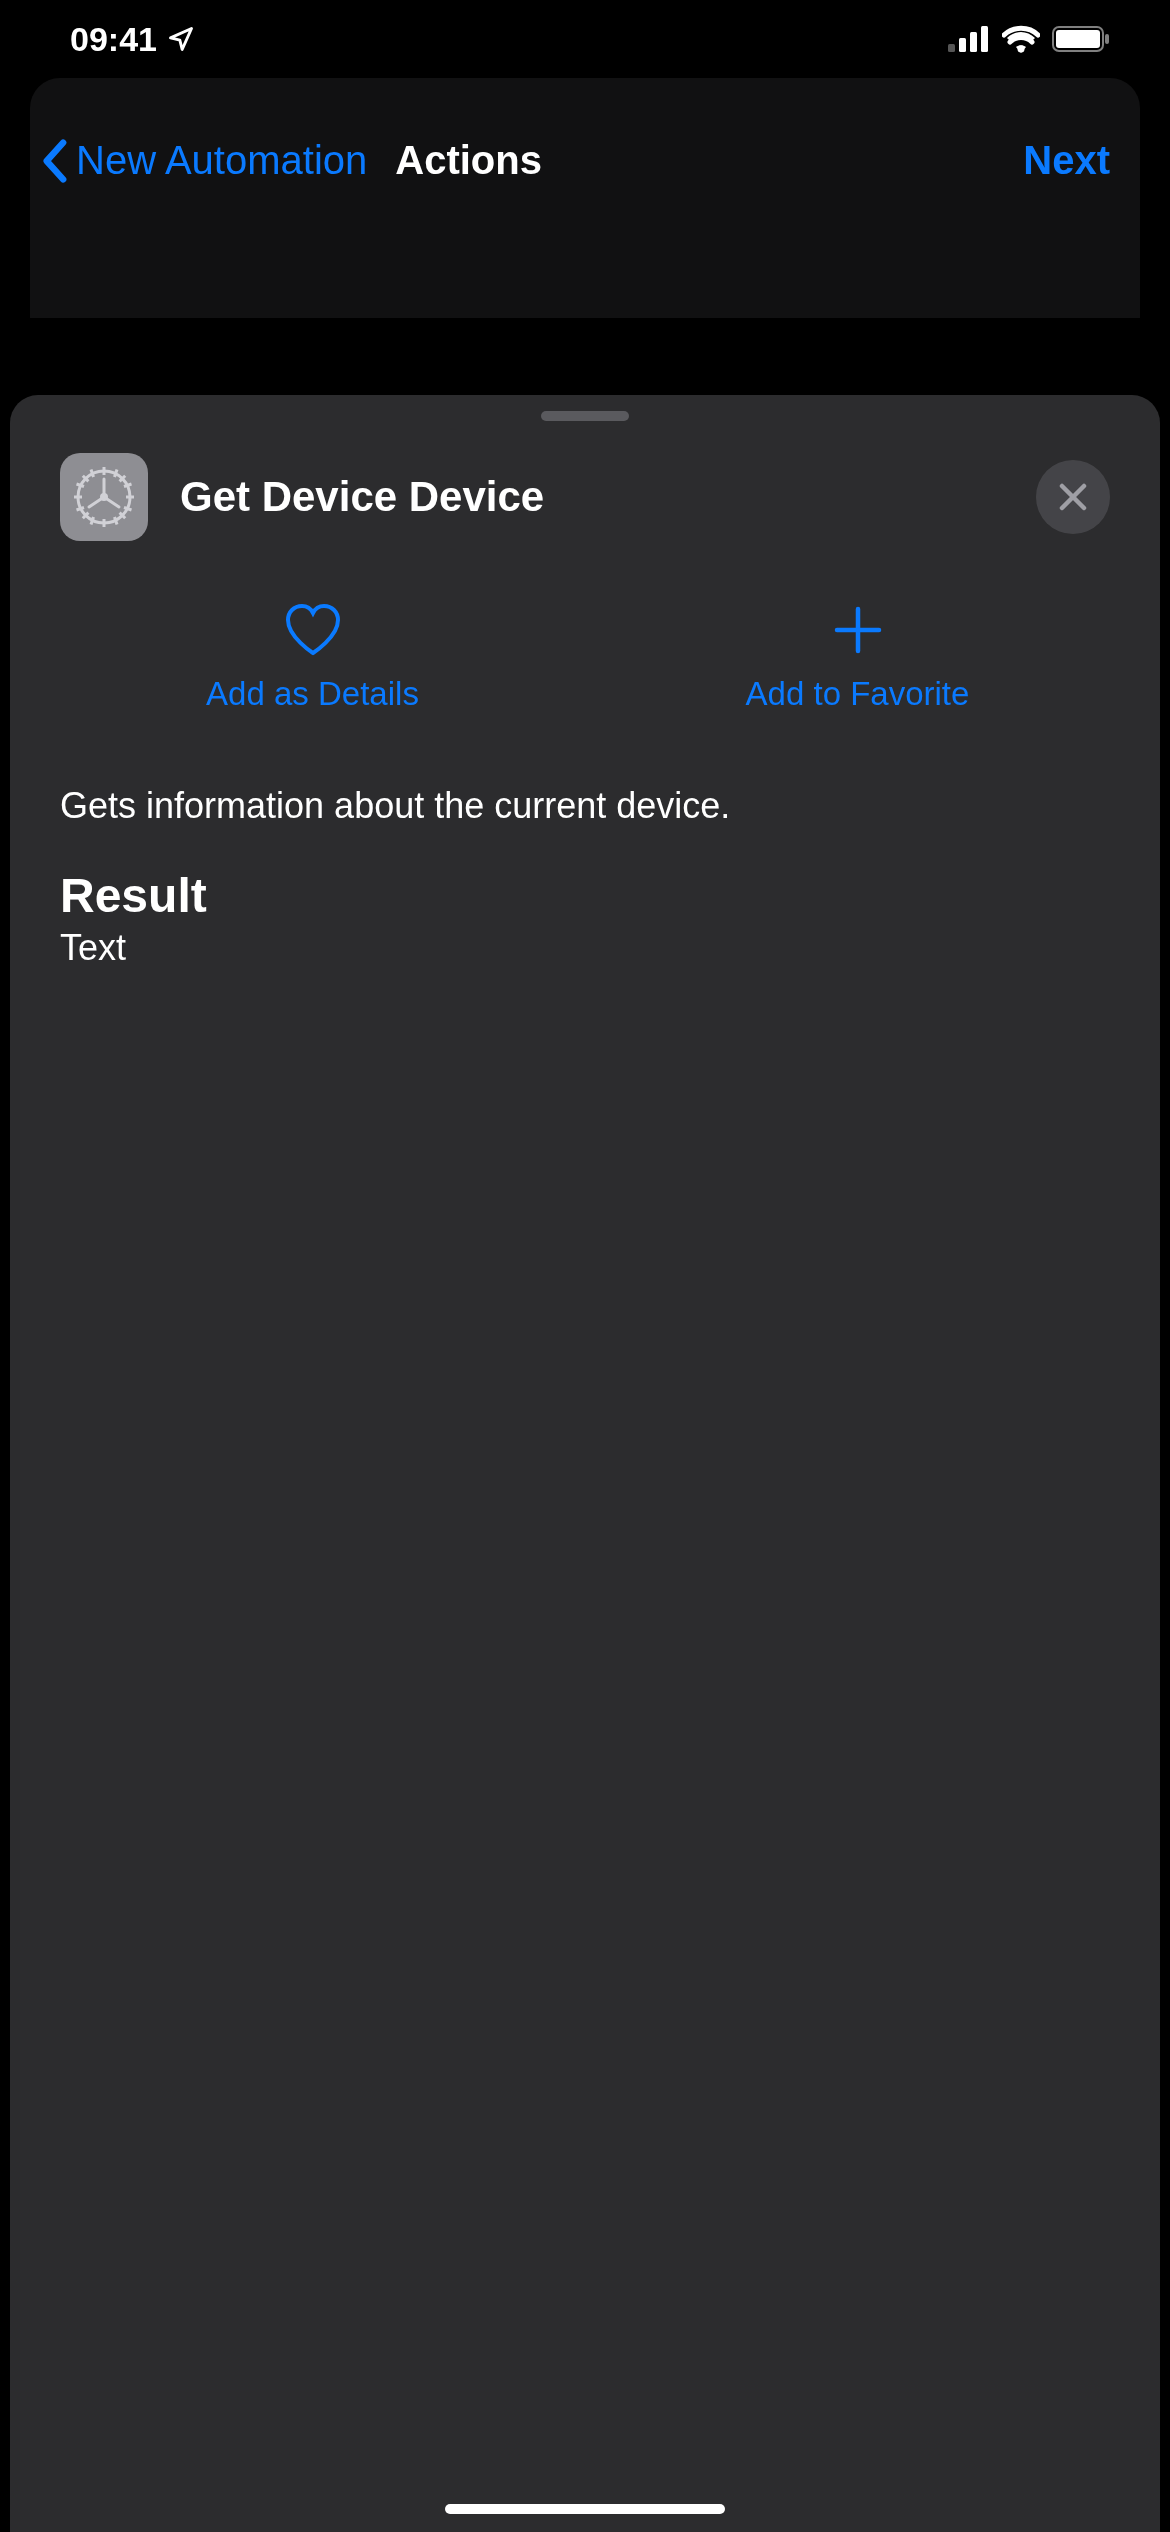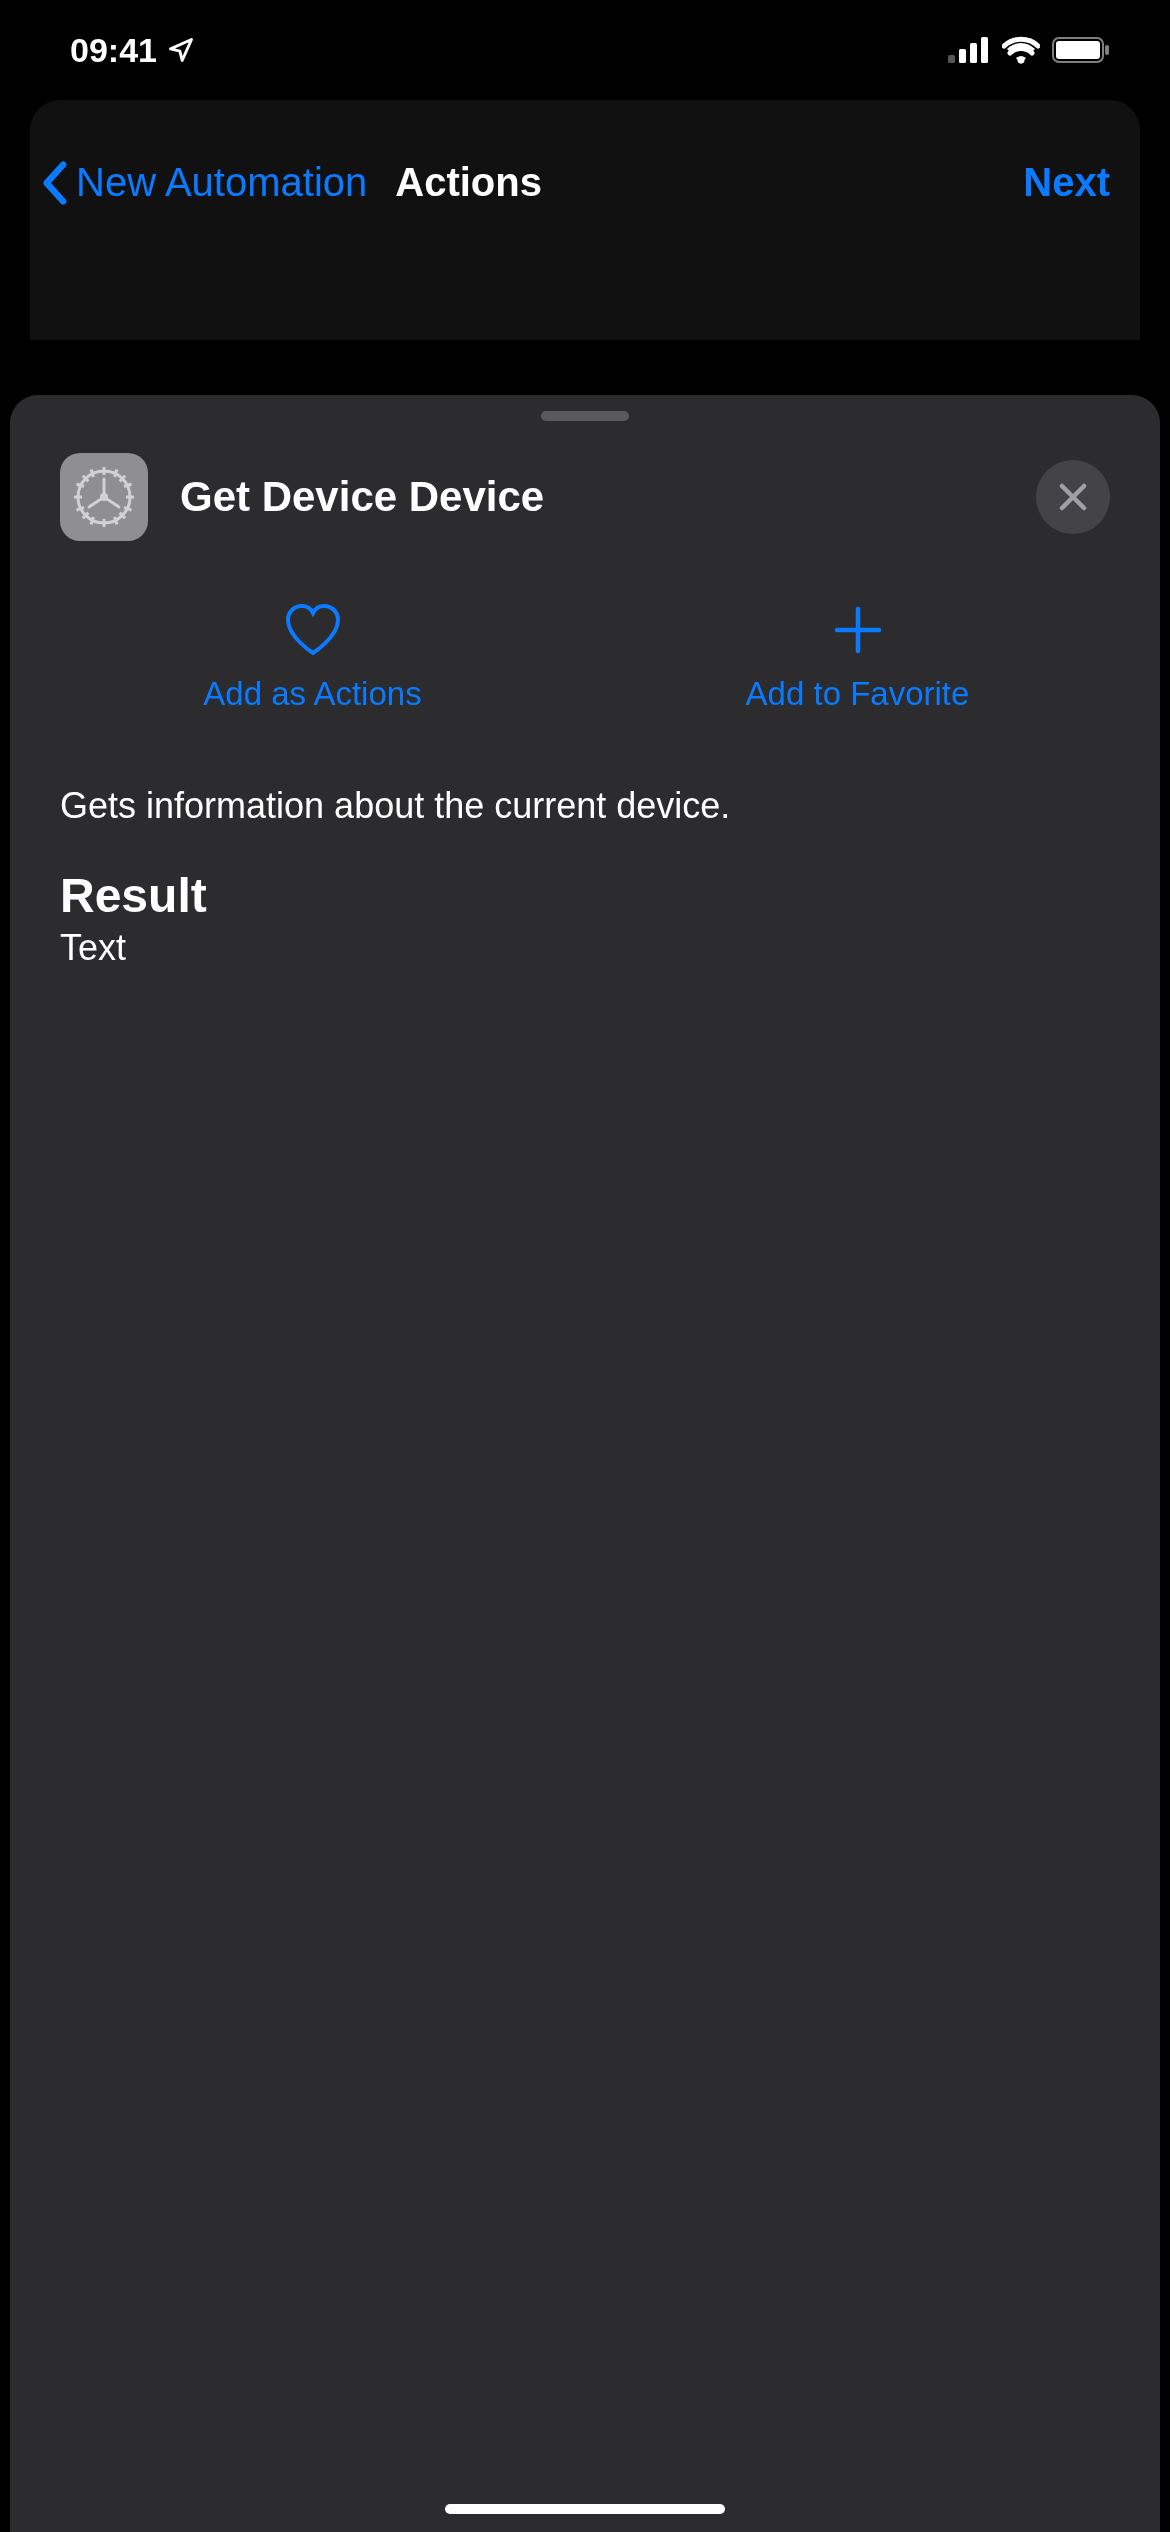--- a/index.html
+++ b/index.html
@@ -18,7 +18,7 @@
       position: relative;
     }
     .status-bar {
-      height: 100px;
+      height: 78px;
       display: flex;
       justify-content: space-between;
       align-items: center;

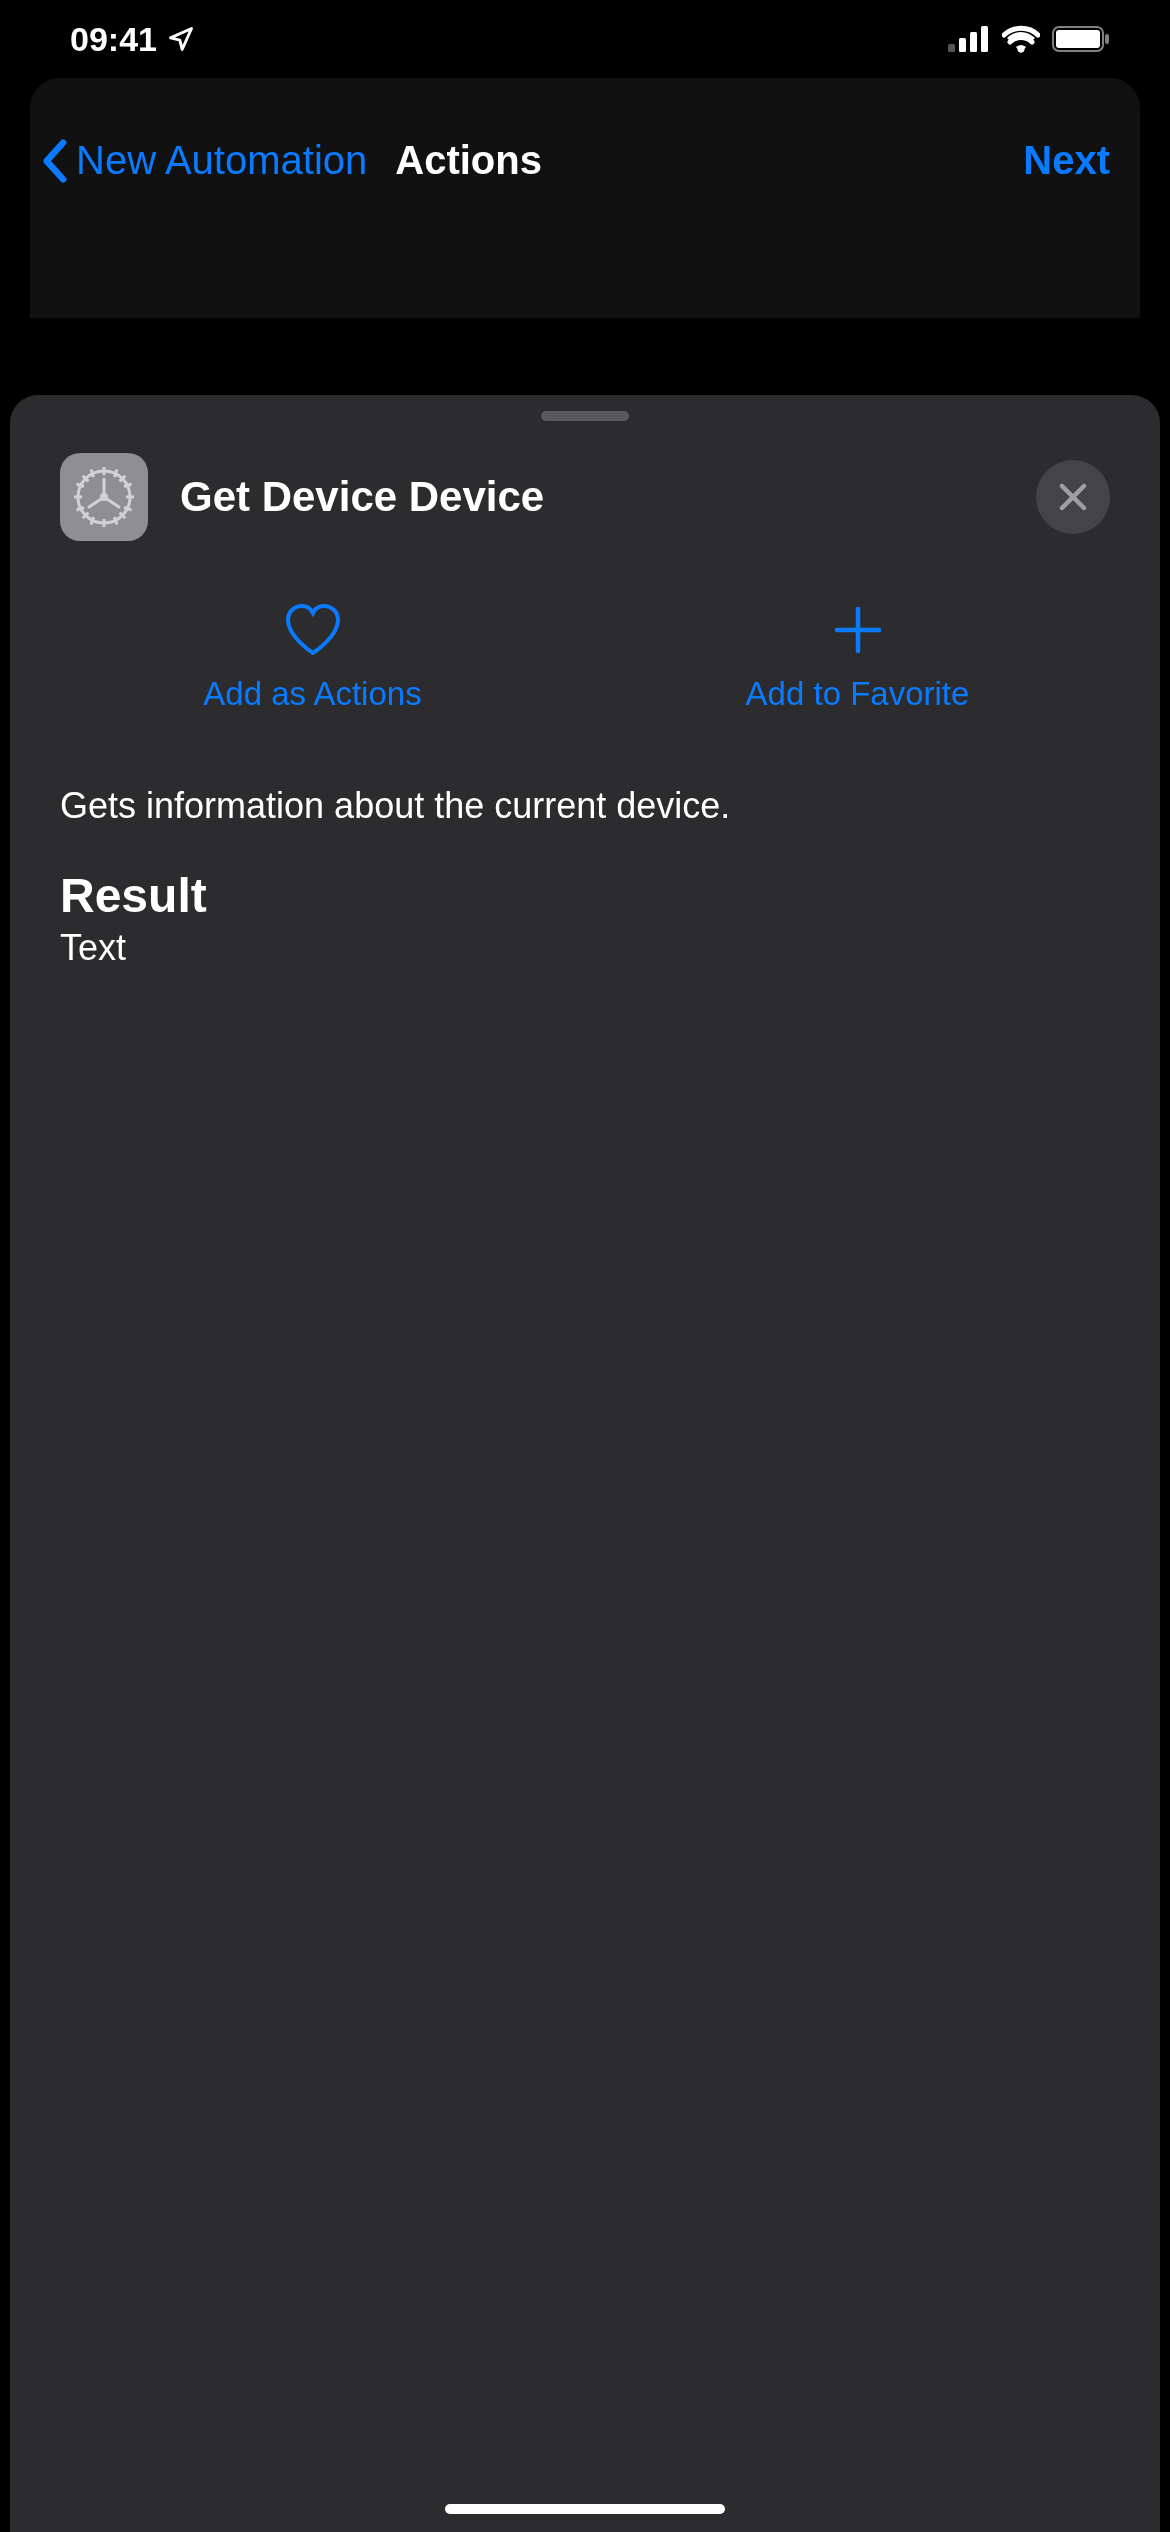--- a/index.html
+++ b/index.html
@@ -283,7 +283,7 @@
           <path d="M31 50 C31 50 6 34 6 17 C6 9 12 3 20 3 C25 3 29 6 31 10 C33 6 37 3 42 3 C50 3 56 9 56 17 C56 34 31 50 31 50 Z"></path>
         </svg>
       </div>
-      <span class="action-label">Add as Actions</span>
+      <span class="action-label">Add as Details</span>
     </div>
     <div class="action-button">
       <div class="action-icon">

